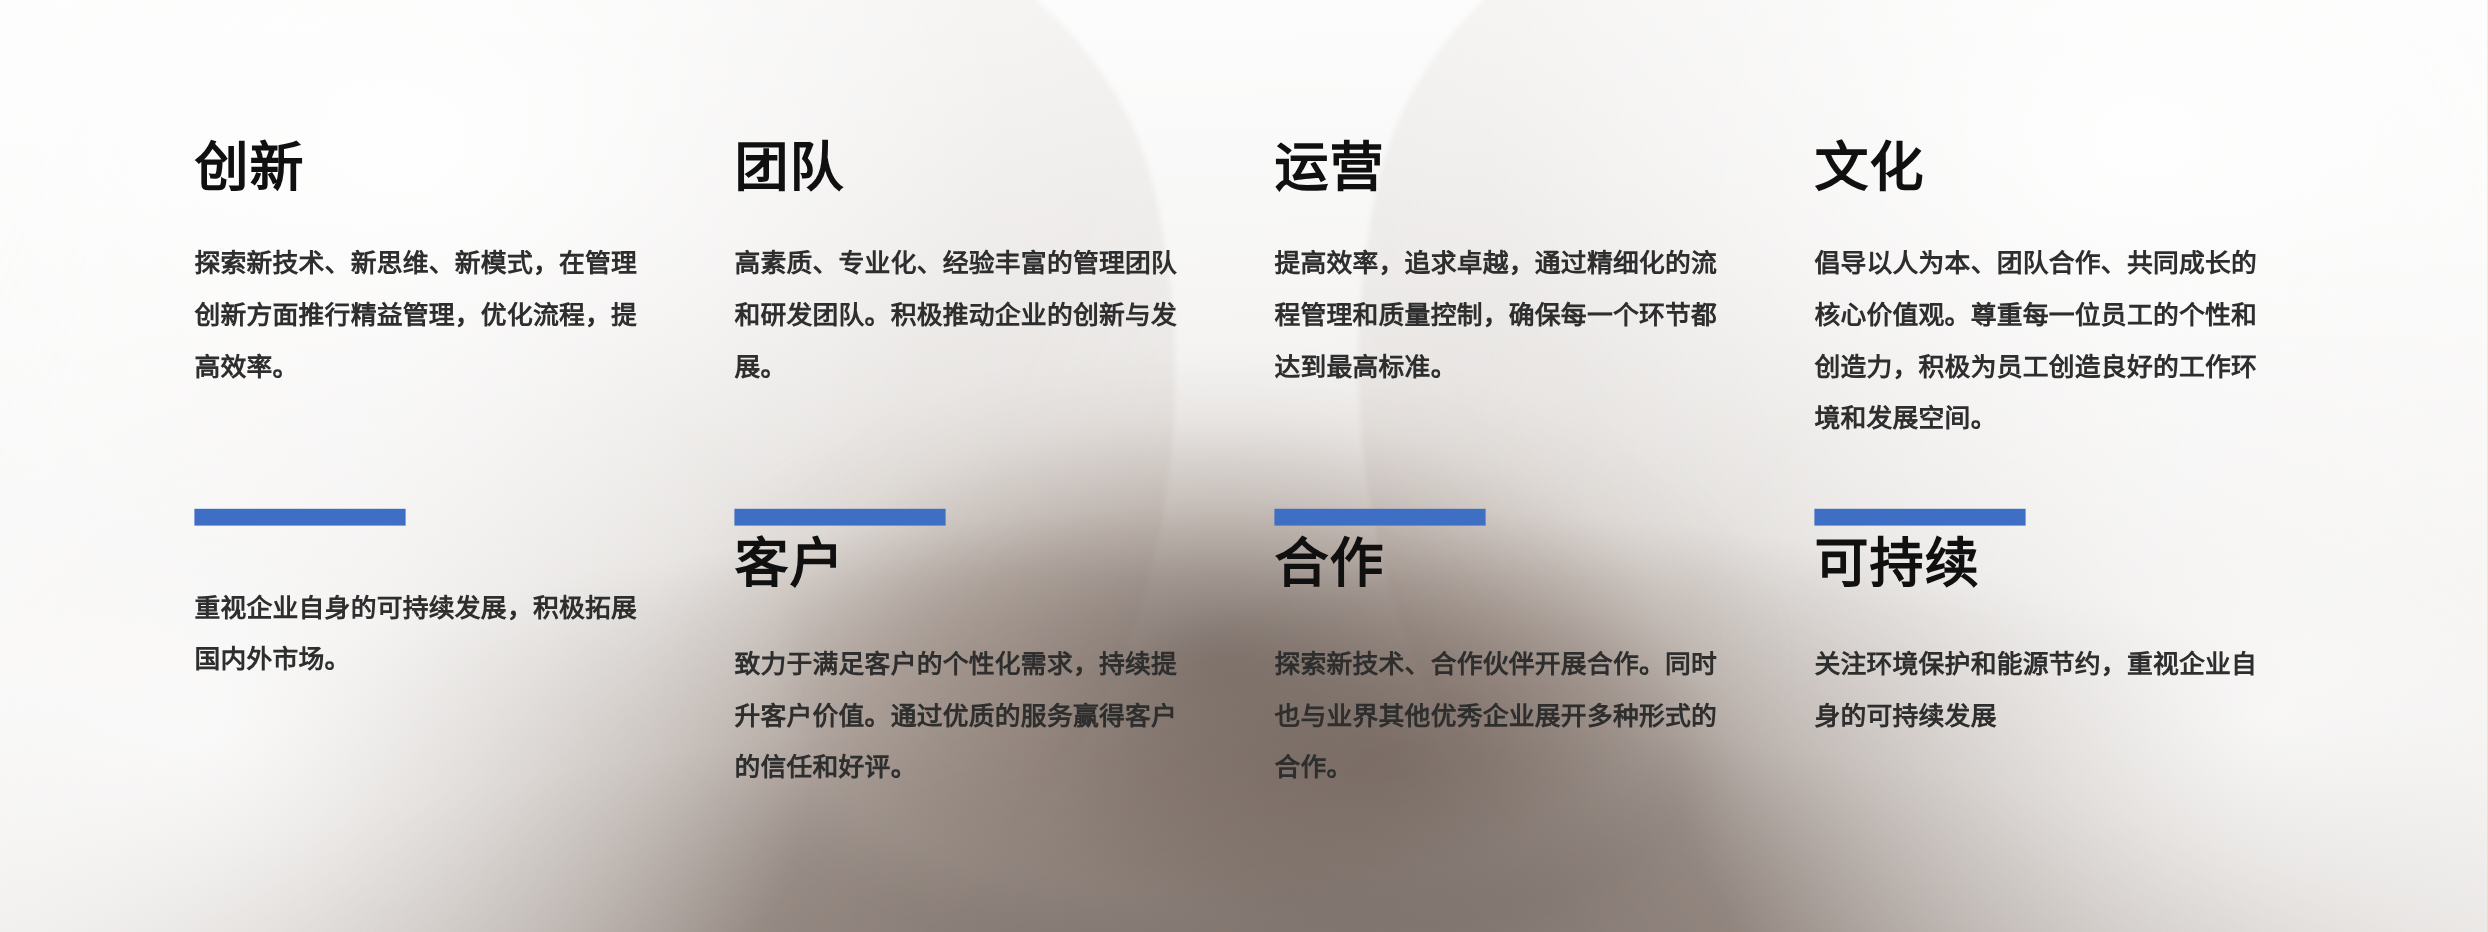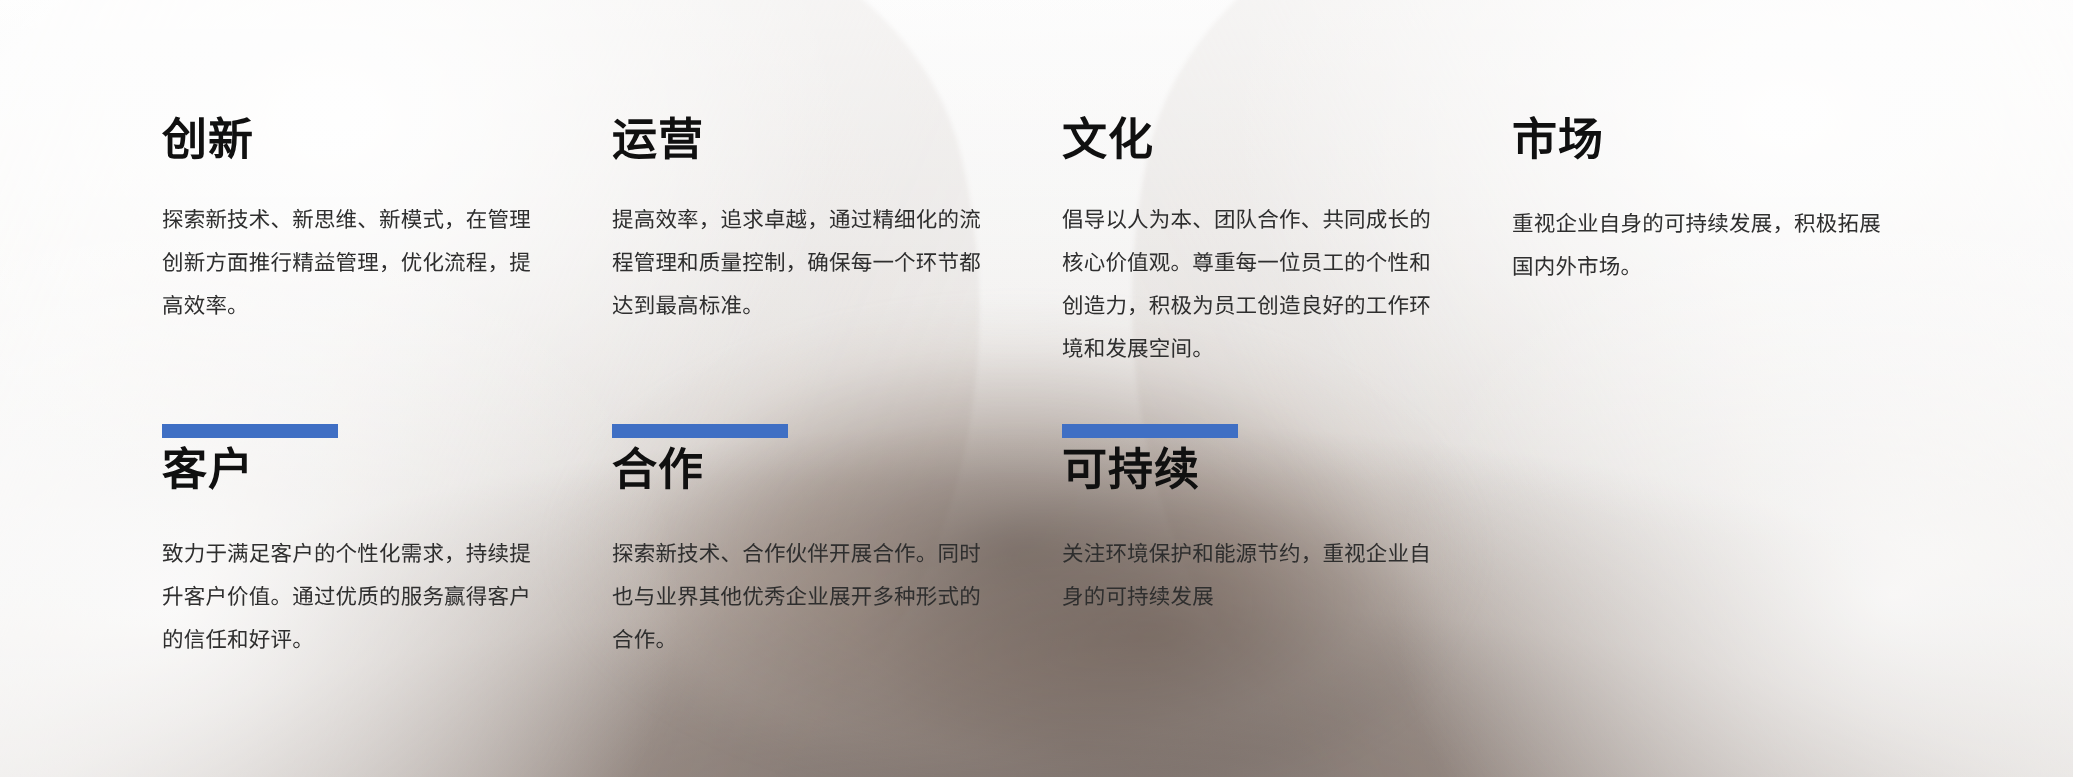--- a/index.html
+++ b/index.html
@@ -190,6 +190,11 @@
       <div class="rule" style="background: rgb(63, 111, 196);"></div>
     </div>
 
+    <div class="card row1">
+      <h2 class="card-title">团队</h2>
+      <p class="card-body">高素质、专业化、经验丰富的管理团队和研发团队。积极推动企业的创新与发展。</p>
+      <div class="rule" style="background: rgb(63, 111, 196);"></div>
+    </div>
 
     <div class="card row1">
       <h2 class="card-title">运营</h2>

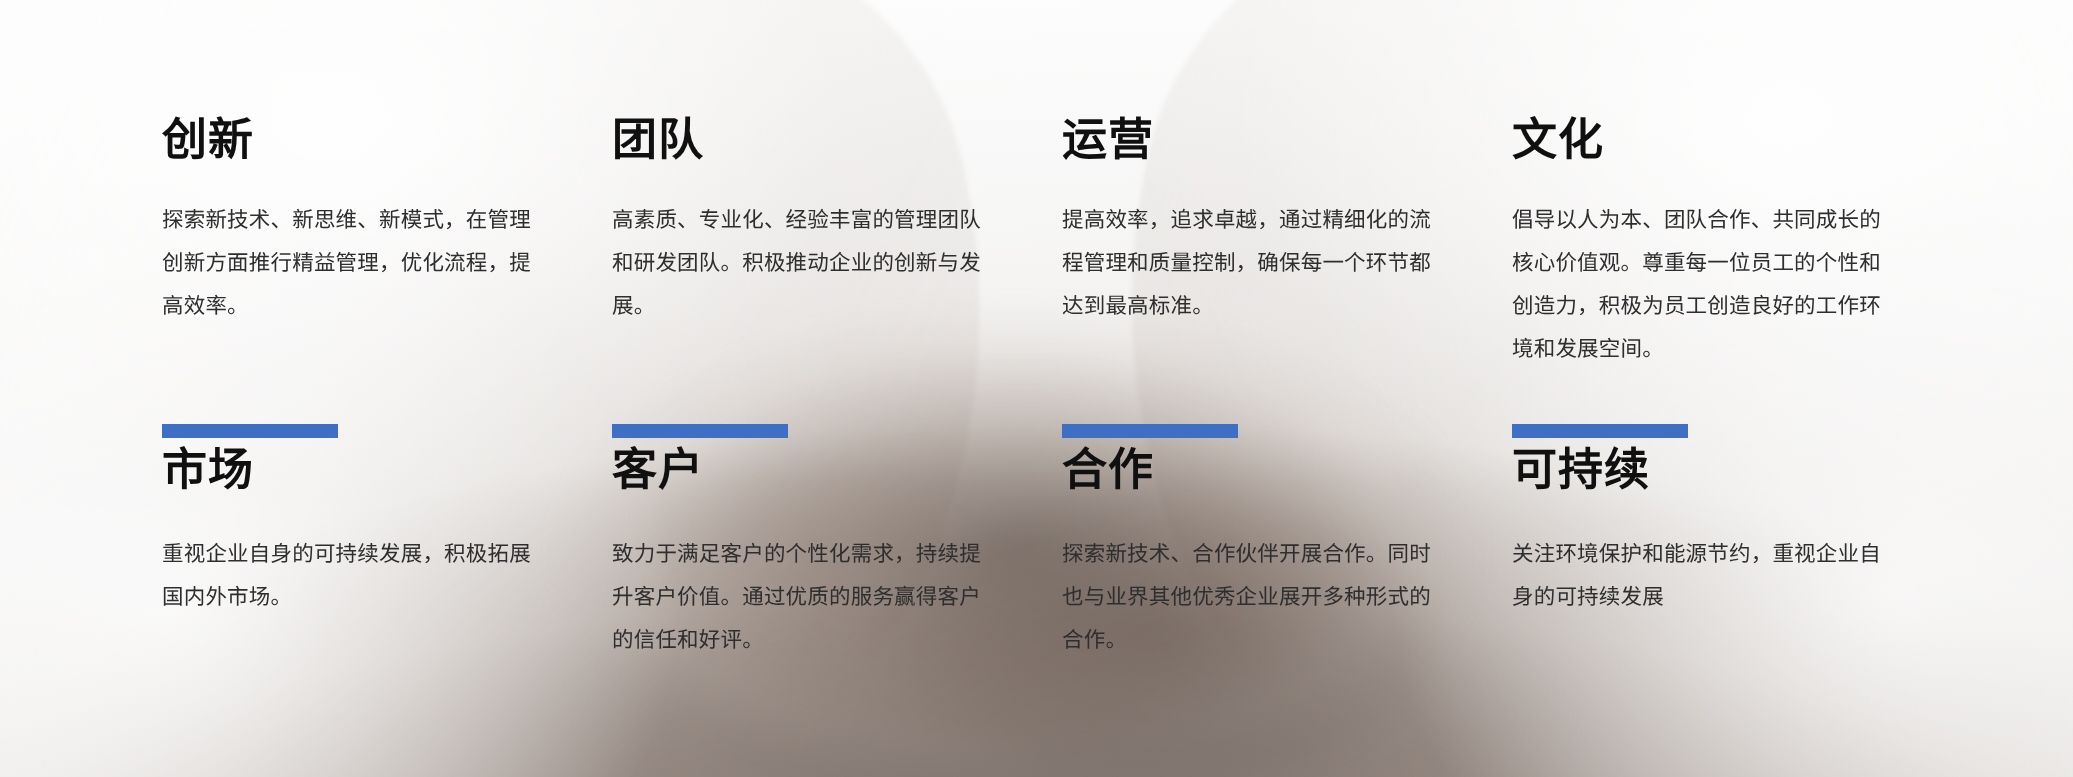--- a/index.html
+++ b/index.html
@@ -146,7 +146,7 @@
     font-size: 21.5px;
     line-height: 43px;
     color: #2e2e2e;
-    font-weight: 400;
+    font-weight: 700;
     letter-spacing: 0.2px;
   }
   .card.row1 .card-body { margin-top: 36px; }

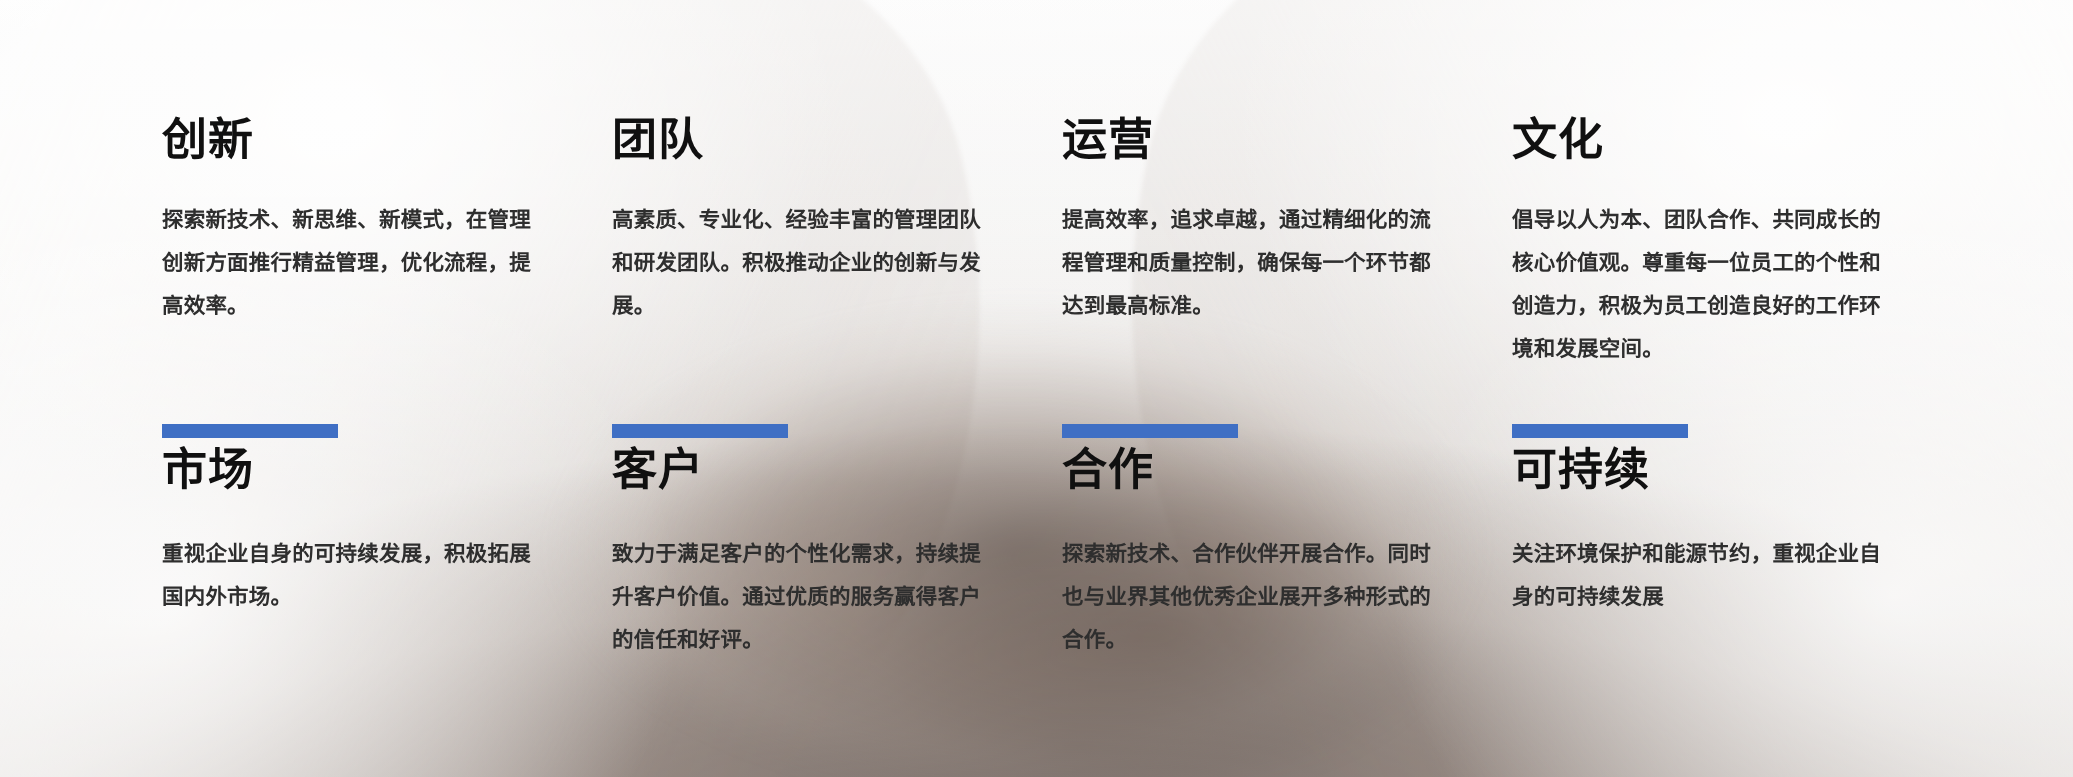--- a/index.html
+++ b/index.html
@@ -209,7 +209,6 @@
     </div>
 
     <div class="card row2">
-      <h2 class="card-title">市场</h2>
       <p class="card-body">重视企业自身的可持续发展，积极拓展国内外市场。</p>
     </div>
 

